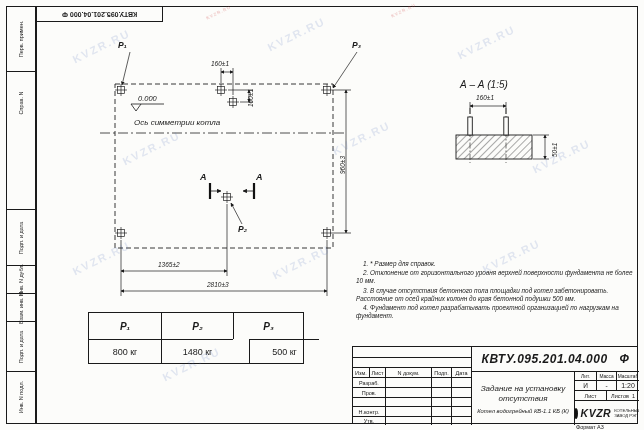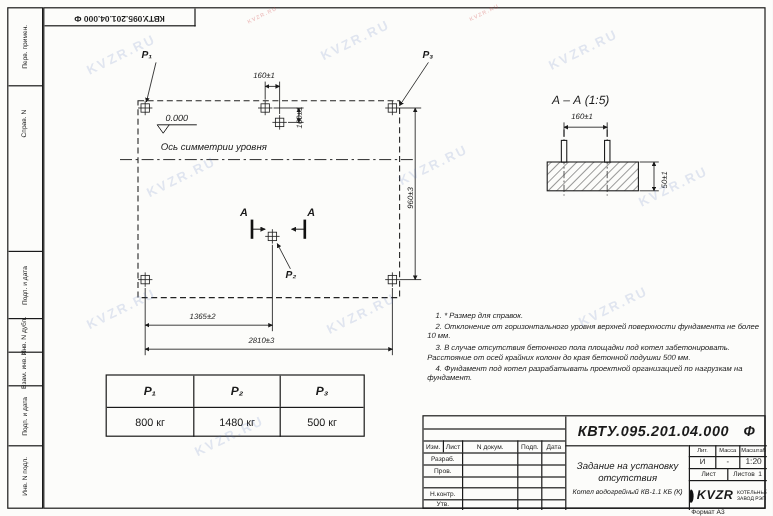--- a/index.html
+++ b/index.html
@@ -195,7 +195,7 @@
   <div class="lbl plabel" style="left:352px;top:40px">P₃</div>
   <div class="lbl plabel" style="left:238px;top:224px">P₂</div>
   <div class="lbl" style="left:138px;top:94px;font-size:7.5px">0.000</div>
-  <div class="lbl" style="left:134px;top:118px;font-size:8px">Ось симметрии уровня</div>
+  <div class="lbl" style="left:134px;top:118px;font-size:8px">Ось симметрии котла</div>
   <div class="lbl" style="left:211px;top:60px">160±1</div>
   <div class="lbl rot" style="left:247px;top:107px">160±1</div>
   <div class="lbl rot" style="left:339px;top:174px">960±3</div>

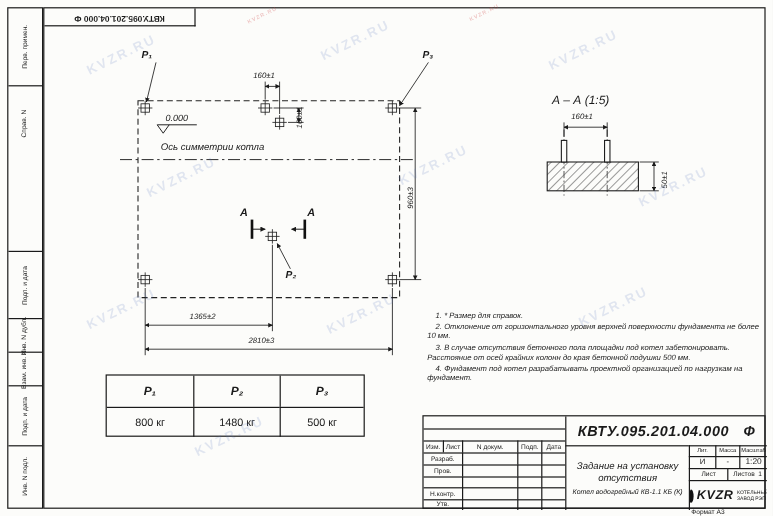--- a/index.html
+++ b/index.html
@@ -213,7 +213,7 @@
     <div class="tcell nt hfont" style="left:144px;top:0;width:70px;height:26px">P₃</div>
     <div class="tcell nl vfont" style="left:0;top:26px;width:72px;height:25px">800 кг</div>
     <div class="tcell vfont" style="left:72px;top:26px;width:72px;height:25px">1480 кг</div>
-    <div class="tcell vfont" style="left:144px;top:26px;width:70px;height:25px">500 кг</div>
+    <div class="tcell vfont" style="left:160px;top:26px;width:70px;height:25px">500 кг</div>
   </div>
 
   <div class="notes">

